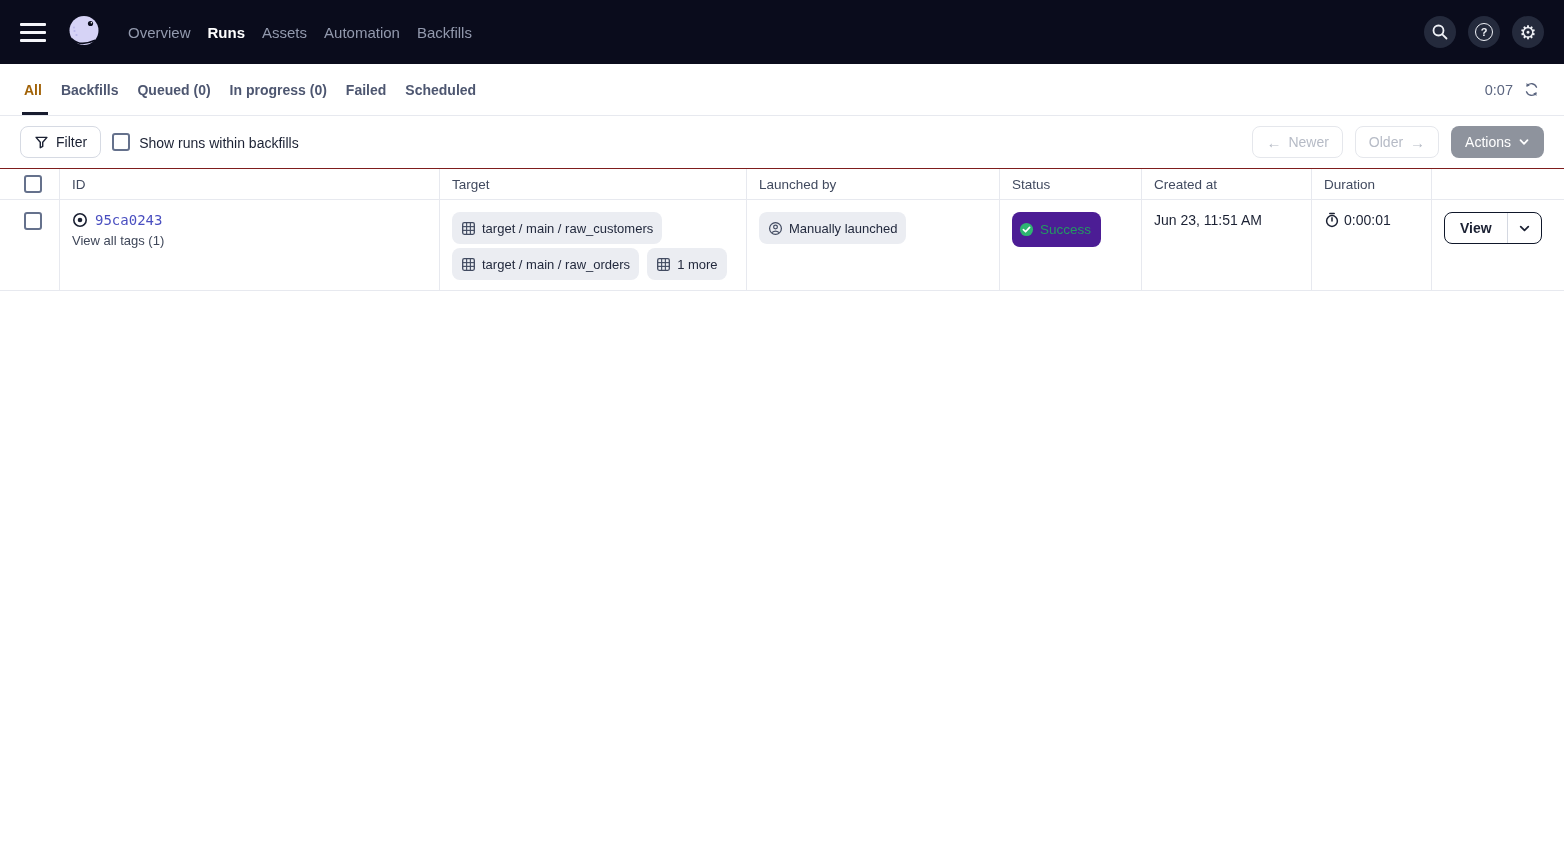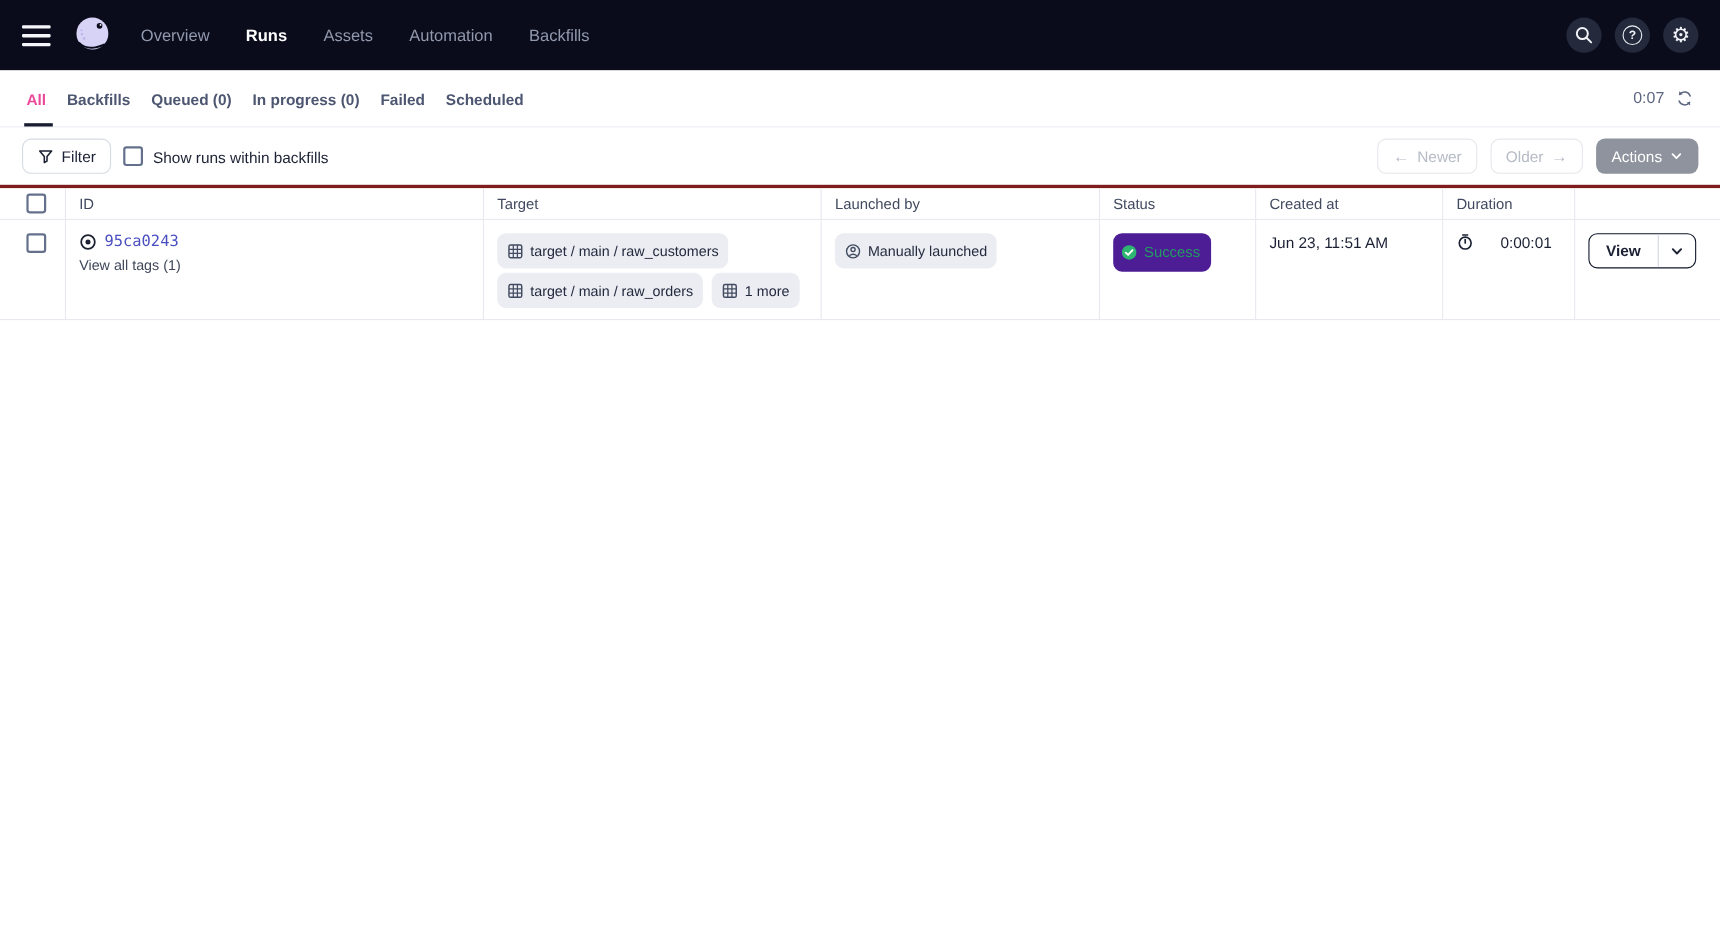--- a/index.html
+++ b/index.html
@@ -12,7 +12,7 @@
   .hamburger { width:28px; height:32px; background:none; border:none; display:flex; flex-direction:column; justify-content:center; gap:5px; cursor:pointer; }
   .hamburger span { display:block; width:26px; height:3px; background:#f5f6fa; border-radius:1px; }
   .logo-wrap { width:40px; height:40px; margin-left:16px; display:flex; align-items:center; justify-content:center; }
-  .navlinks { display:flex; align-items:flex-start; gap:33px; margin-left:24px; }
+  .navlinks { display:flex; align-items:flex-start; gap:17px; margin-left:24px; }
   .navlink { font-size:15px; font-weight:500; color:#9299ad; text-decoration:none; cursor:pointer; }
   .navlink.active { color:#ffffff; font-weight:700; }
   .nav-right { margin-left:auto; display:flex; align-items:center; gap:12px; }

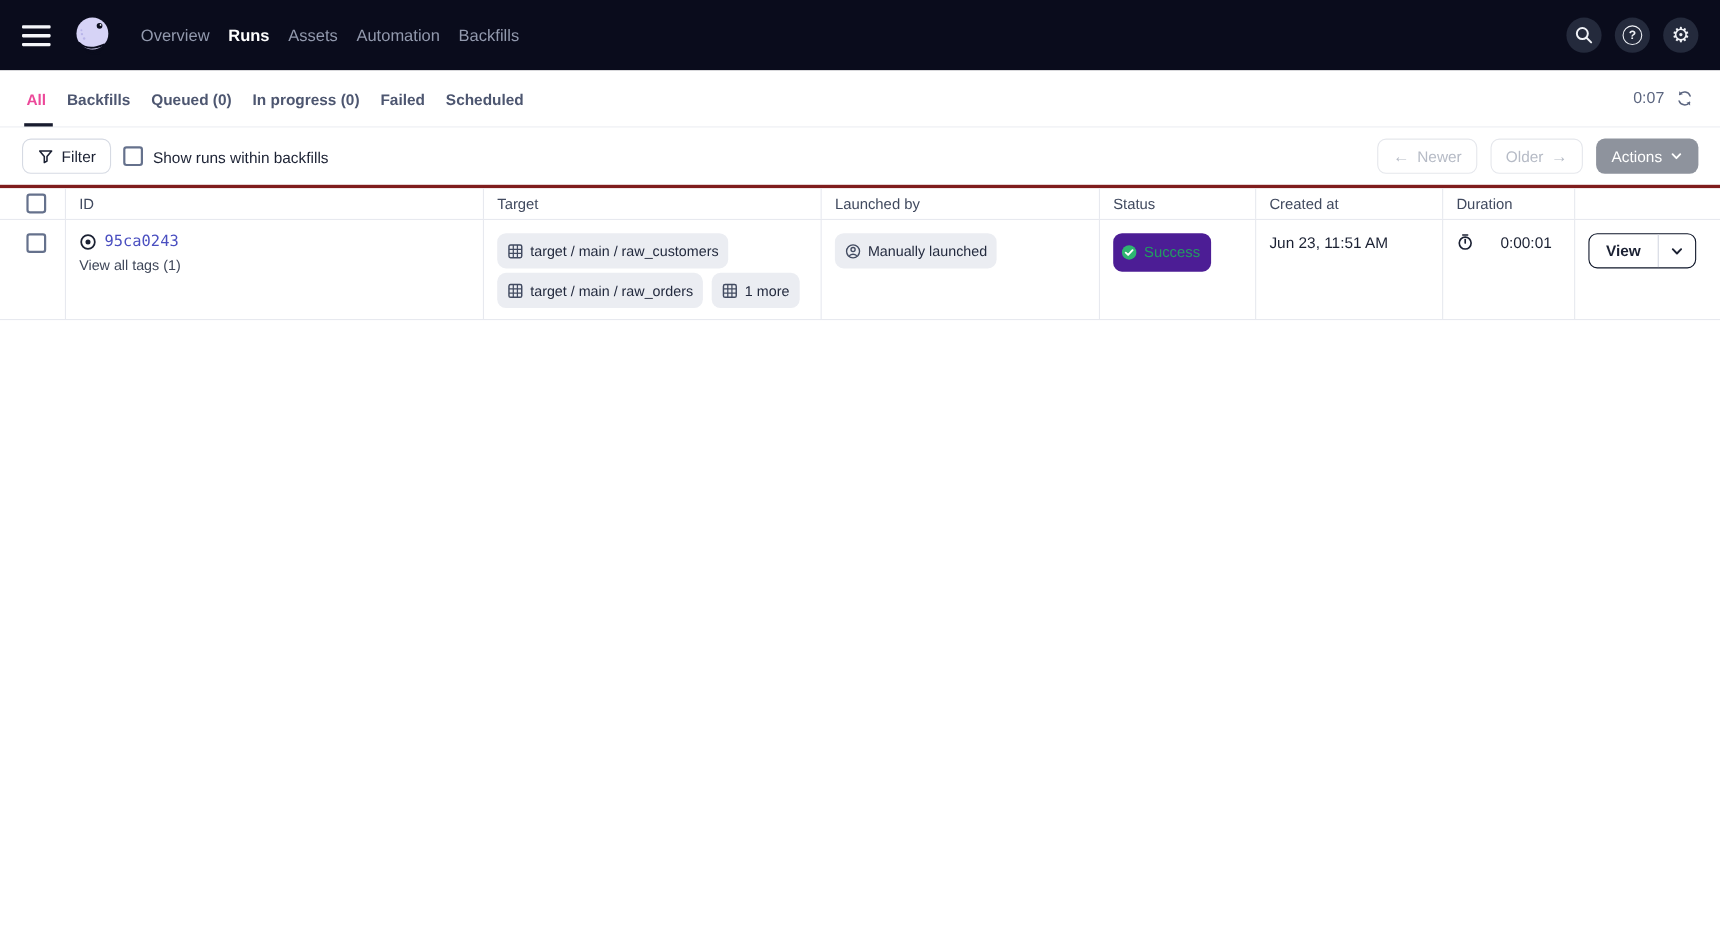--- a/index.html
+++ b/index.html
@@ -23,7 +23,7 @@
   
   .tabbar { height:52px; display:flex; align-items:stretch; padding:0 24px; border-bottom:1px solid #e7e9ef; background:#fff; }
   .tab { font-size:14px; font-weight:600; color:#4d5670; margin-right:19px; display:flex; align-items:center; position:relative; cursor:pointer; }
-  .tab.active { color:#ec4899;text-align:right; }
+  .tab.active { color:#a16207;text-align:right; }
   .tab.active::after { content:""; position:absolute; left:-2px; right:-6px; bottom:0; height:3px; background:#181c2f; }
   .tab-right { margin-left:auto; display:flex; align-items:center; gap:10px; color:#5c6680; }
   .timer { font-size:14.5px; }

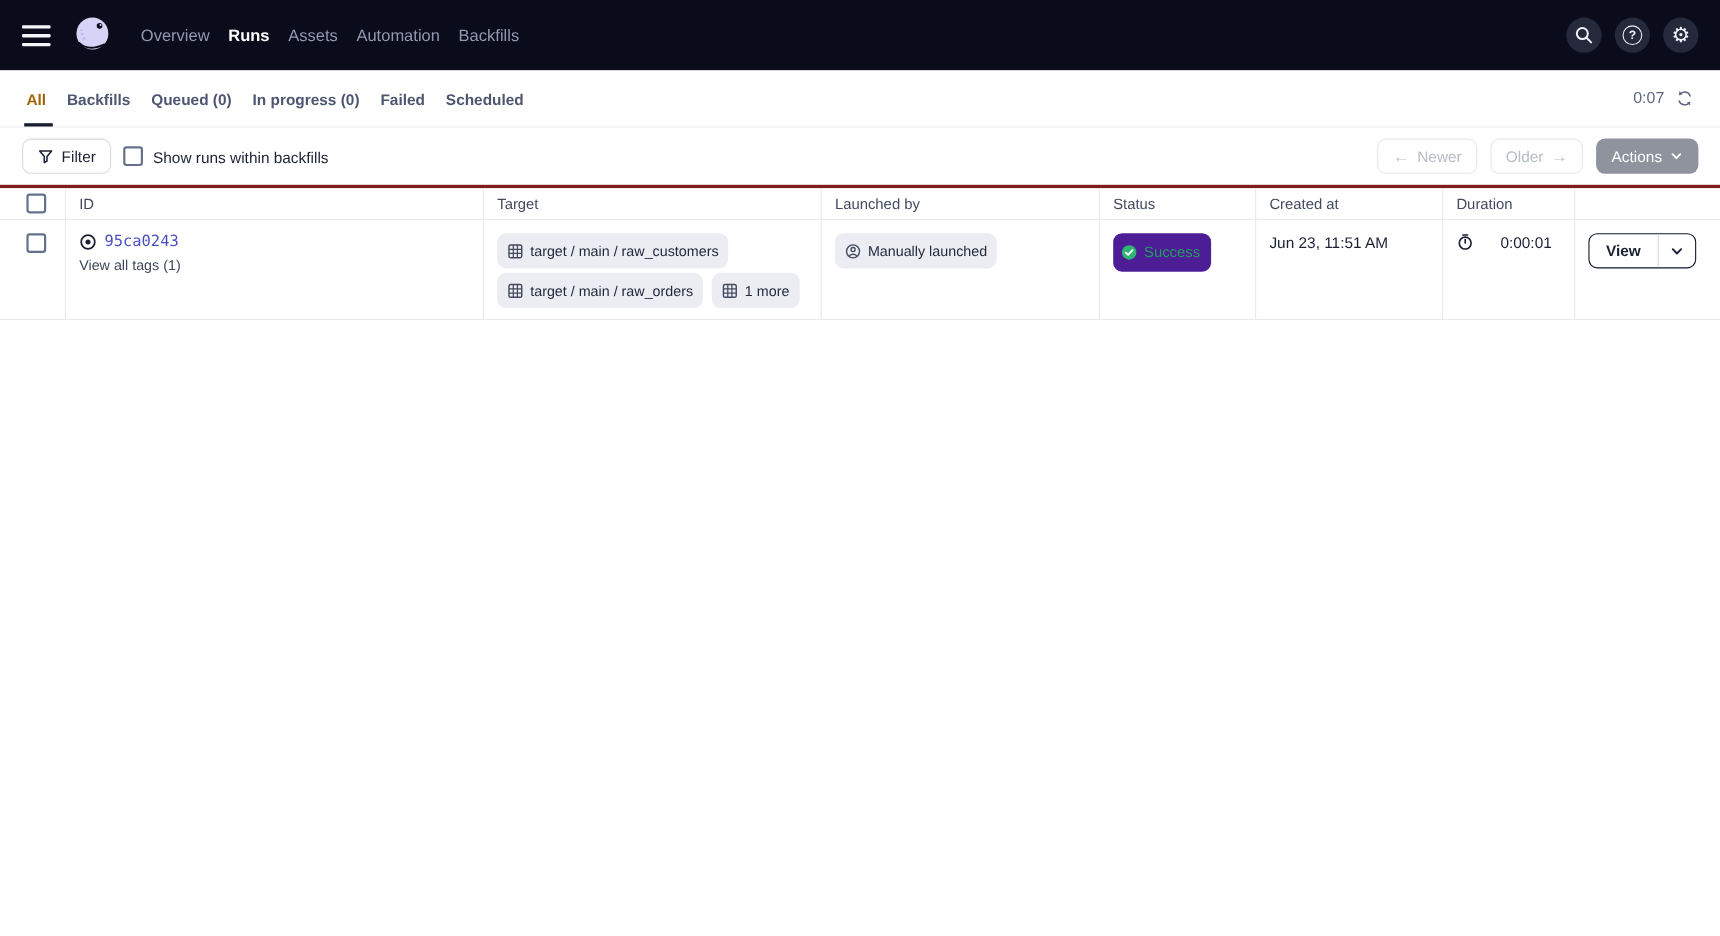--- a/index.html
+++ b/index.html
@@ -43,7 +43,7 @@
   
   .runs-table { width:100%; }
   .trow { display:grid; grid-template-columns:60px 380px 307px 253px 142px 170px 120px minmax(0,1fr); }
-  .thead { border-top:3px solid #7f1d1d; border-bottom:1px solid #e7e9ef; height:32px; }
+  .thead { border-top:1px solid #7f1d1d; border-bottom:1px solid #e7e9ef; height:32px; }
   .tbody-row { border-bottom:1px solid #e7e9ef; min-height:67px; }
   .cell { border-right:1px solid #e7e9ef; padding:0 12px; display:flex; align-items:center; min-width:0; }
   .cell:last-child { border-right:none; }

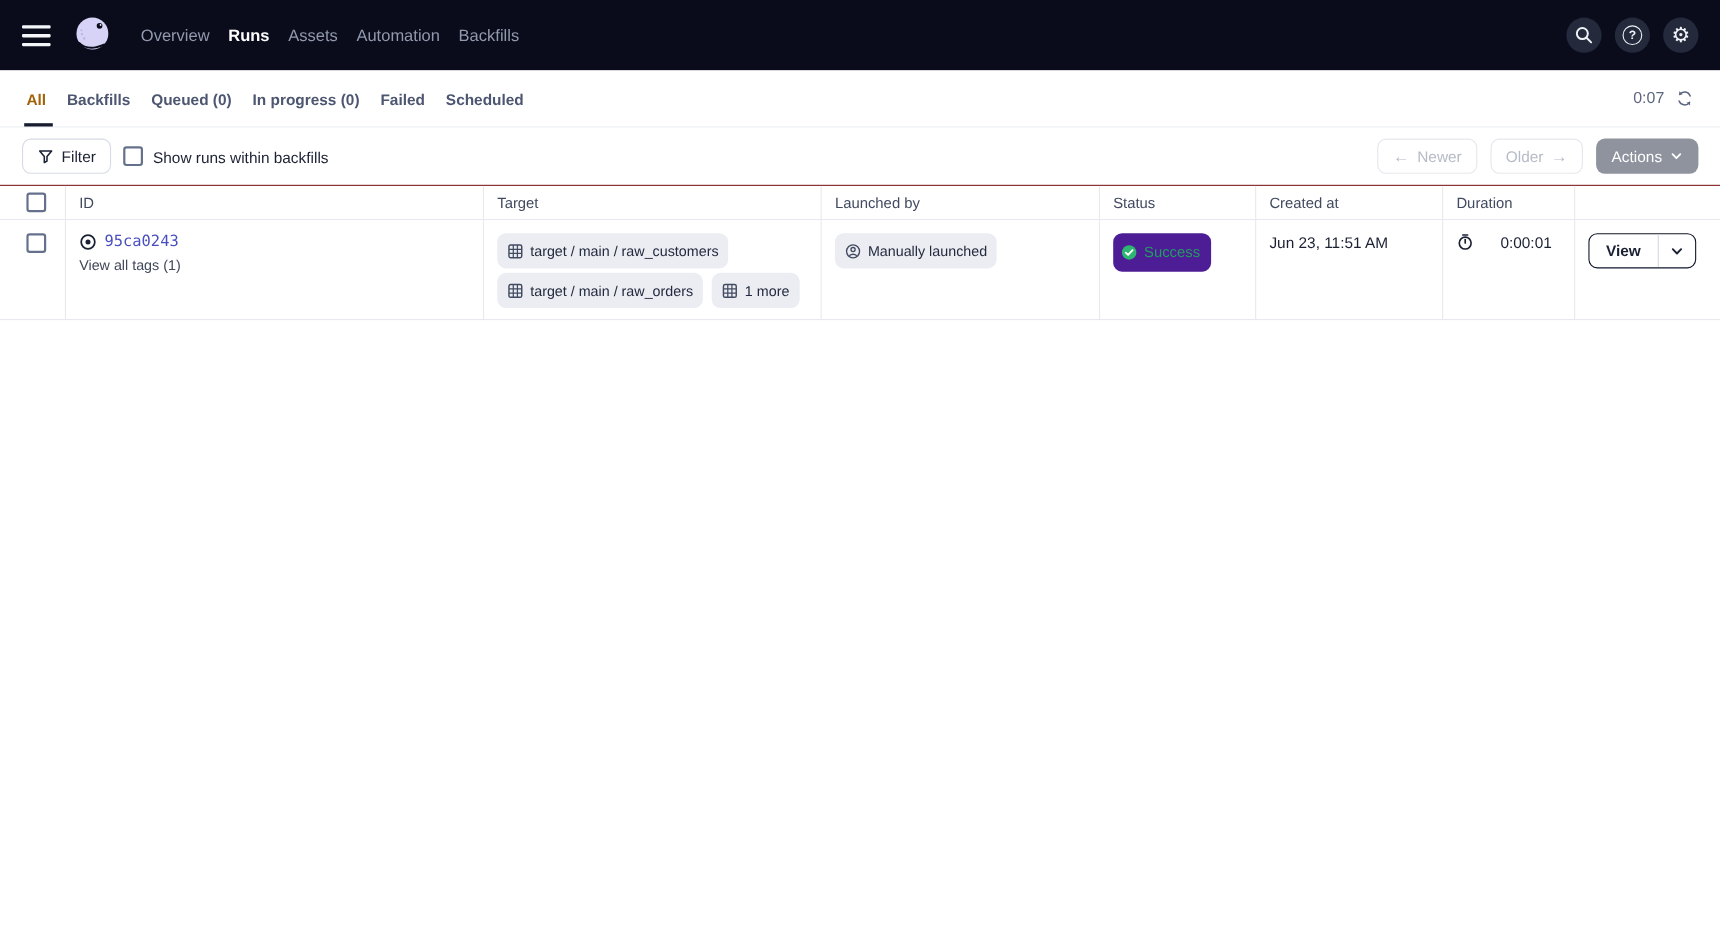--- a/index.html
+++ b/index.html
@@ -65,7 +65,7 @@
   .status-pill { display:inline-flex; align-items:center; gap:6px; background:#4c1d95; border-radius:8px; height:35px; padding:0 10px 0 7px; font-size:13.5px; color:#239a62; cursor:default; }
 
   .created-cell, .duration-cell { font-size:14px; color:#1b2133; }
-  .duration-line { display:flex; align-items:center; gap:24px; }
+  .duration-line { display:flex; align-items:center; gap:4px; }
 
   .view-cell { padding-left:12px; padding-top:9px; }
   .viewbtn { display:inline-flex; border:1px solid #0f172a; border-radius:8px; background:#fff; overflow:hidden; height:32px; }

